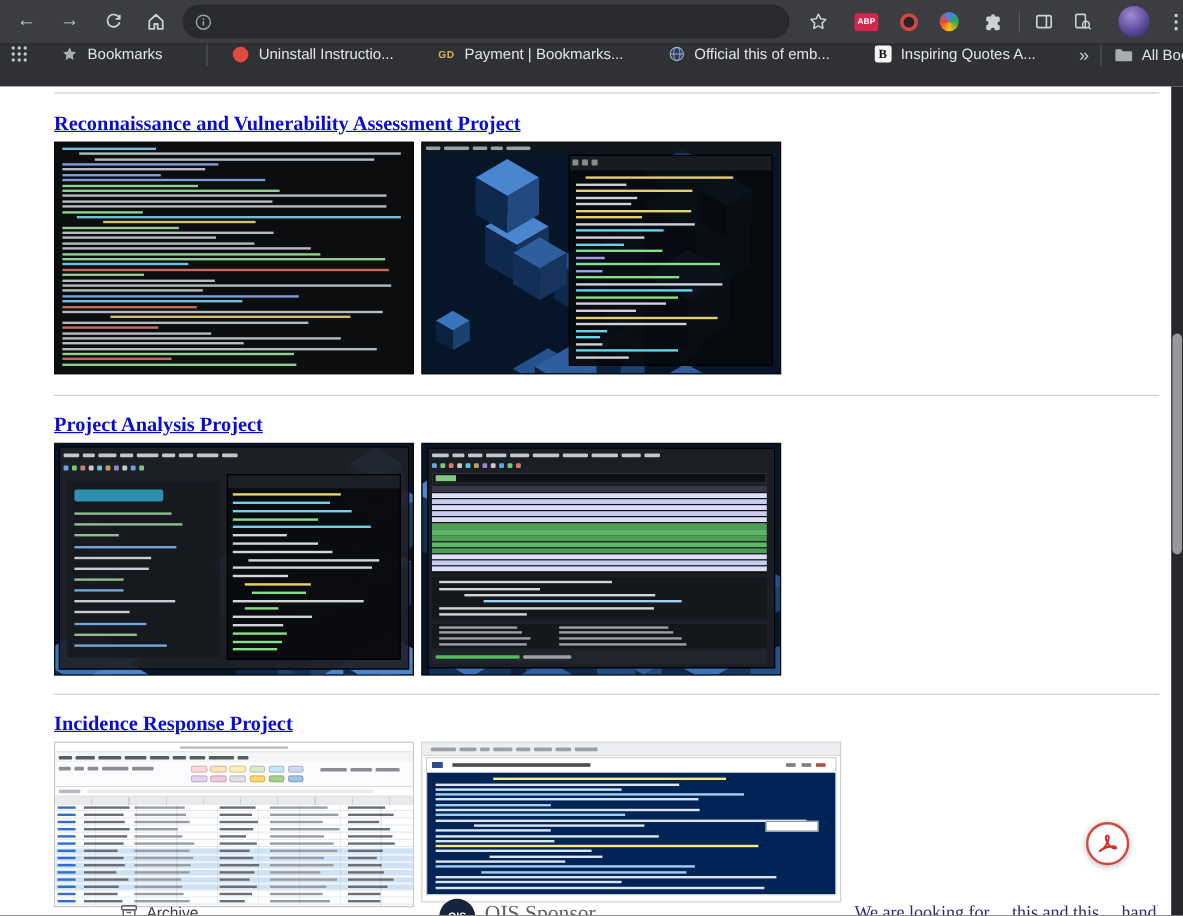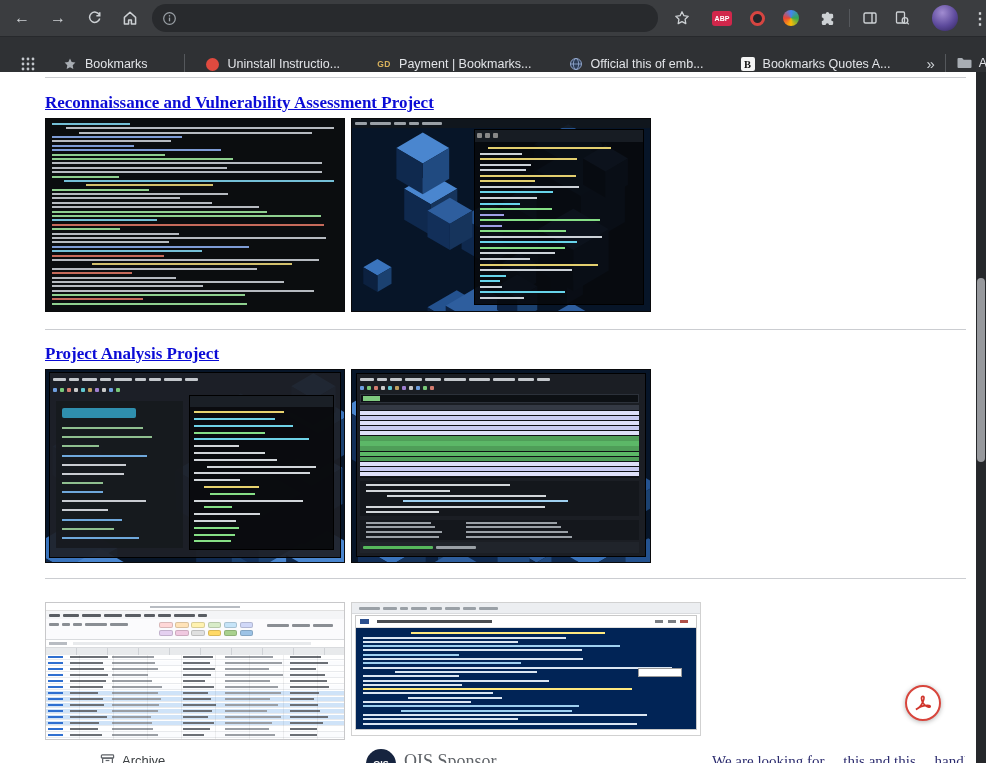--- a/index.html
+++ b/index.html
@@ -21,7 +21,7 @@
   .kebab{font-weight:700}
 
   
-  .bookmarks{position:absolute;top:36px;left:0;width:986px;height:36px;background:#2f3134;border-top:1px solid #27292c;display:flex;align-items:flex-end;padding:0 20px;z-index:20}
+  .bookmarks{position:absolute;top:36px;left:0;width:986px;height:36px;background:#2f3134;border-top:1px solid #27292c;display:flex;align-items:flex-start;padding:0 8px;z-index:20}
   .bm-item{display:flex;align-items:center;gap:7px;color:#e2e4e8;font-size:12.5px;white-space:nowrap;margin-right:36px}
   .bm-ico{width:16px;height:16px;display:flex;align-items:center;justify-content:center;flex:none}
   .red-fav{width:13px;height:13px;border-radius:50%;background:#e04a3f}

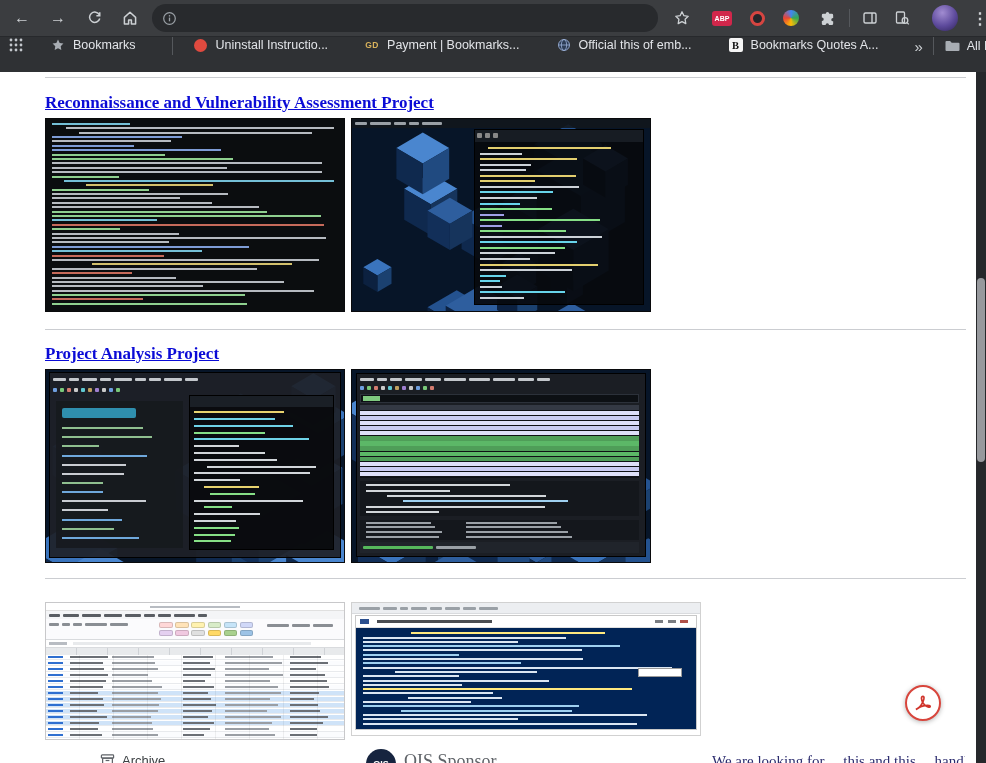--- a/index.html
+++ b/index.html
@@ -167,7 +167,7 @@
       <span class="bm-ico">
           <span class="b-fav">B</span>
         </span>
-      <span>Bookmarks Quotes A...</span>
+      <span>Inspiring Quotes A...</span>
     </div>
     <div class="bm-right">
       <span class="bm-chevron">»</span>

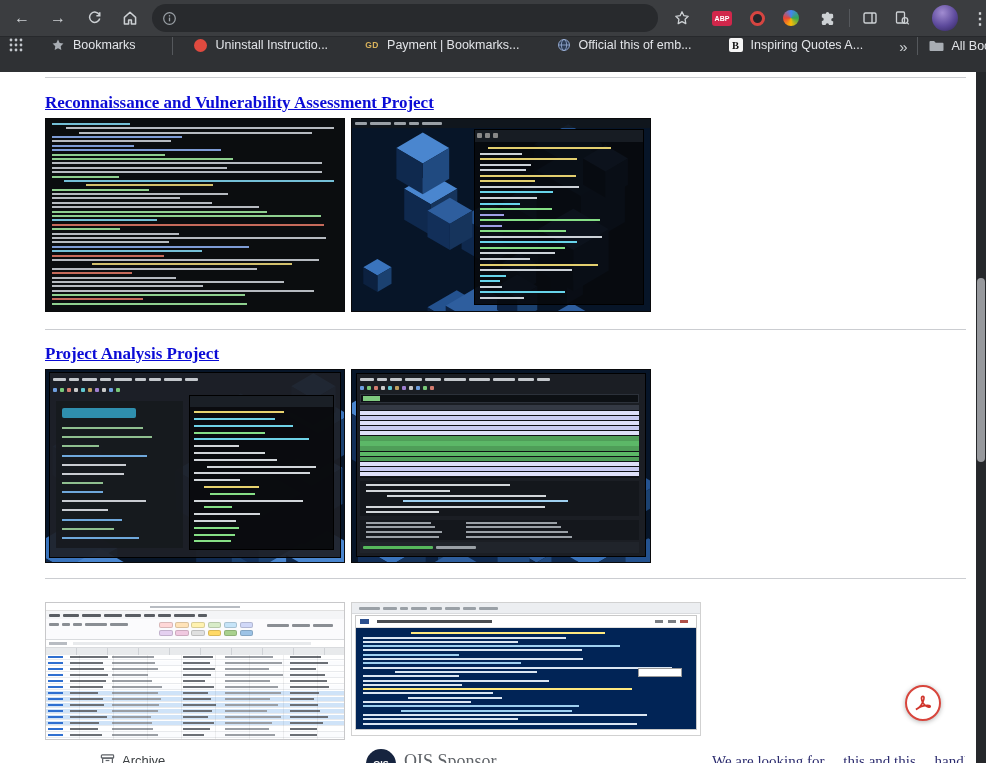--- a/index.html
+++ b/index.html
@@ -598,7 +598,7 @@
       <hr class="rule mt15">
 
       <section>
-        <br>
+        <h3 class="ptitle mtB">Incidence Response Project</h3><br>
         <div class="shots">
           <figure class="shot s300x138" style="background:#f4f5f7">
               <div style="position: absolute; left: 0%; top: 0%; width: 100%; height: 6%; background: rgb(255, 255, 255); border-bottom: 1px solid rgb(224, 224, 224);"></div>

